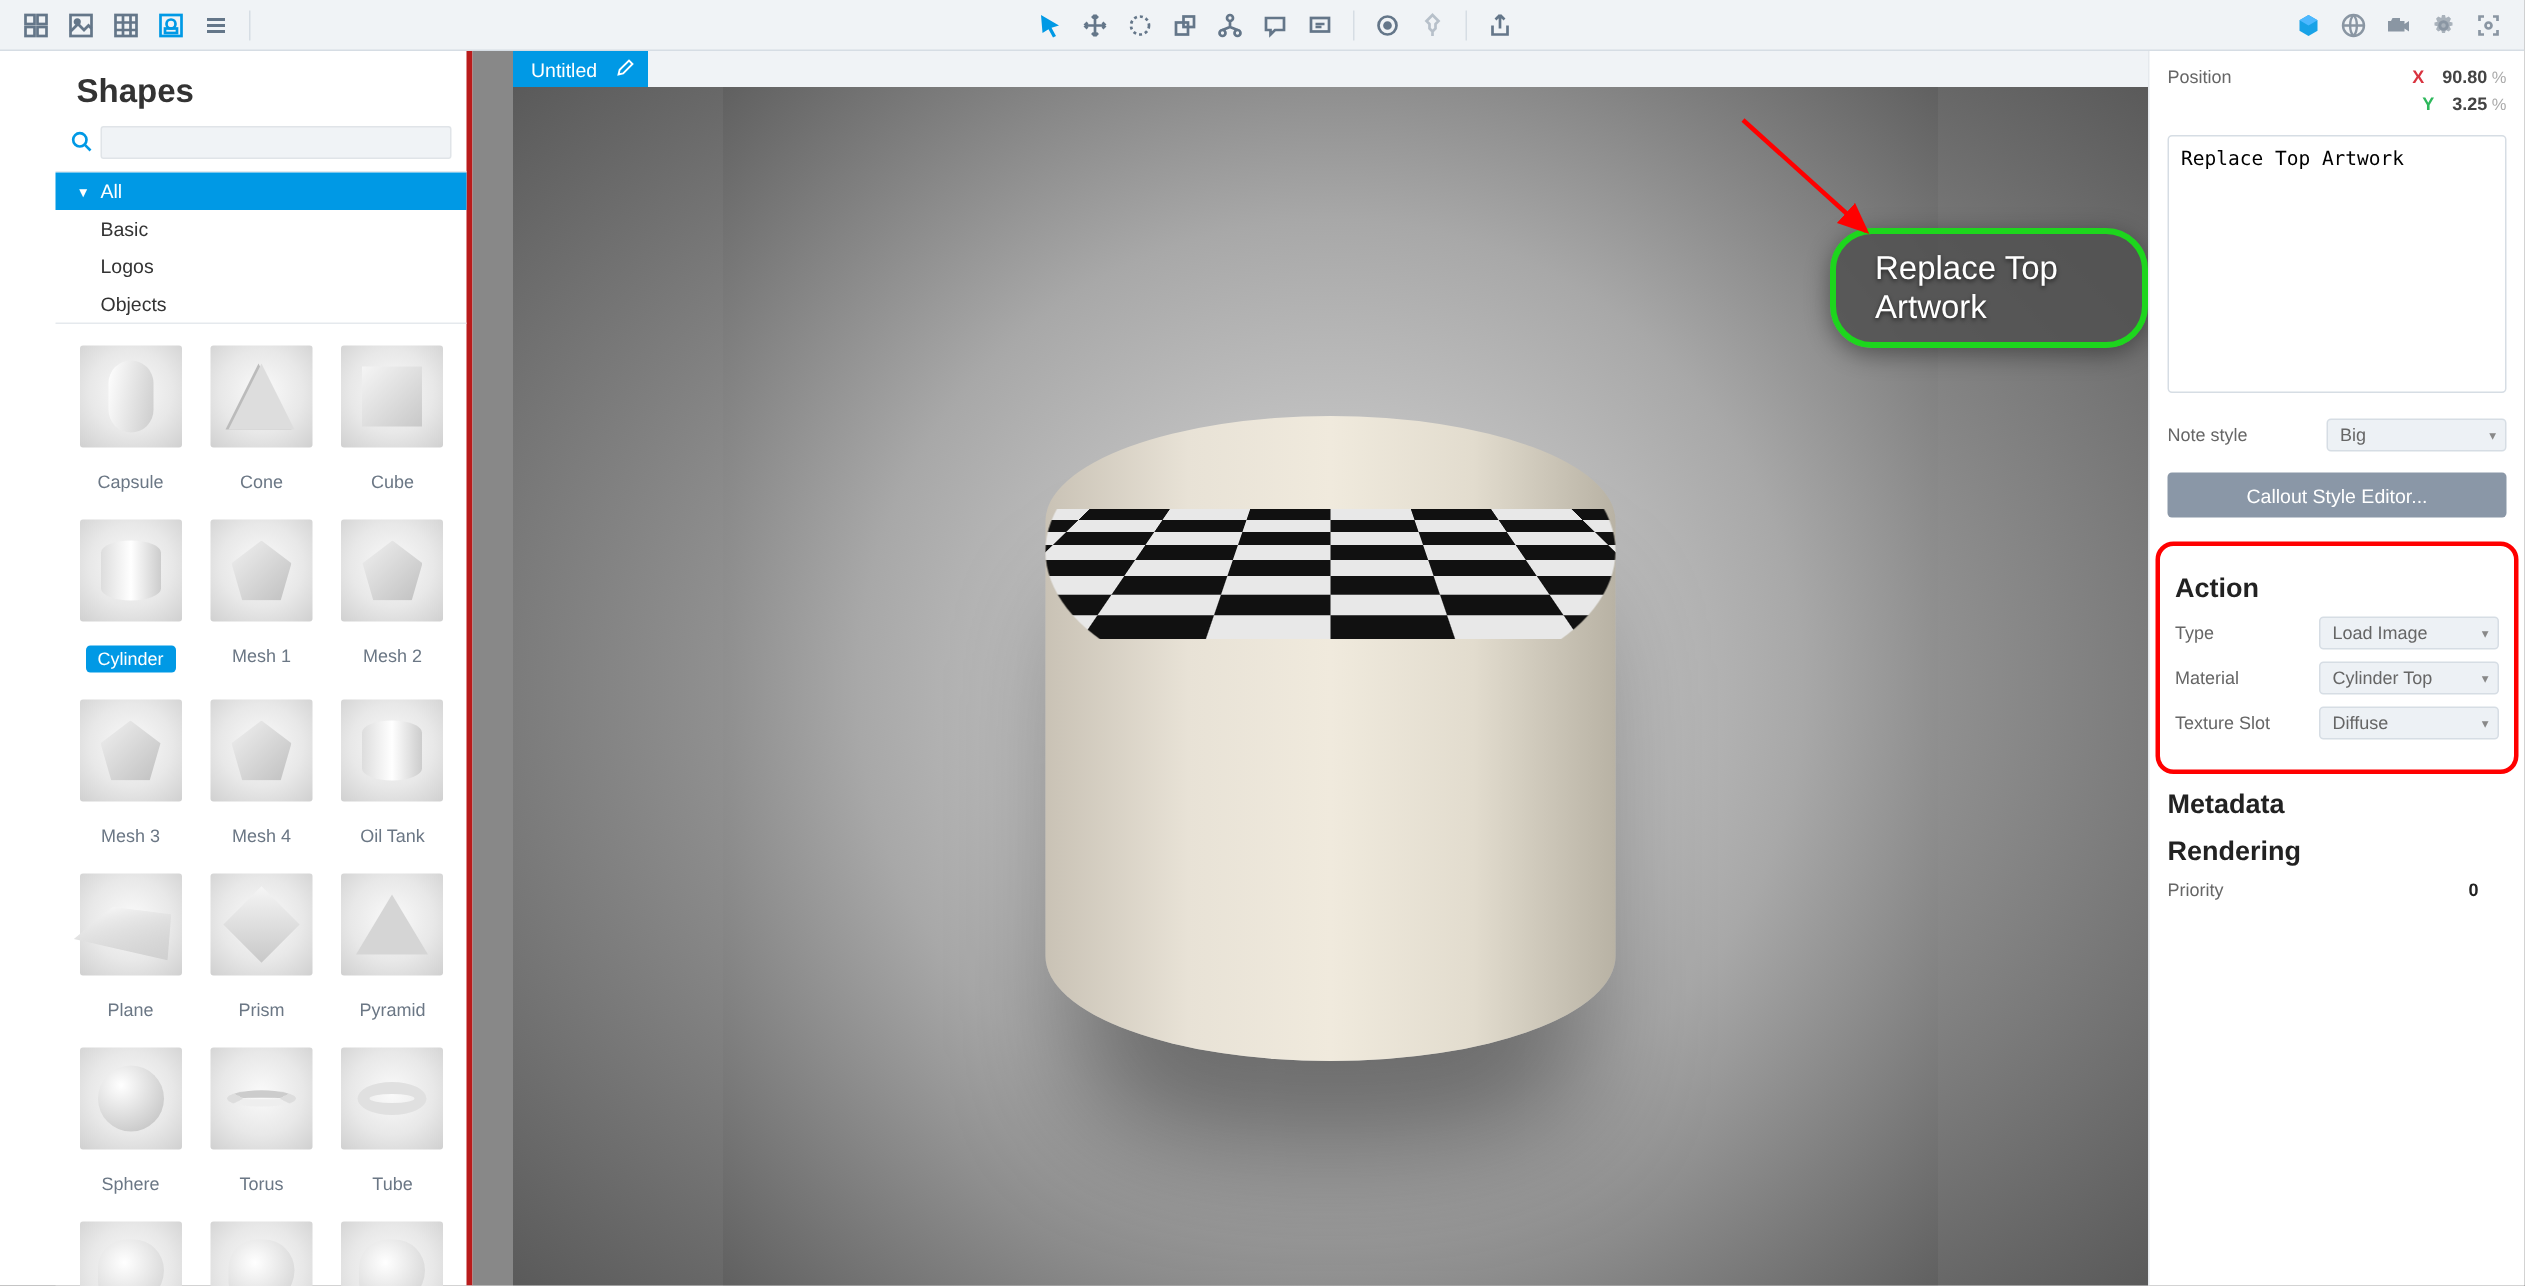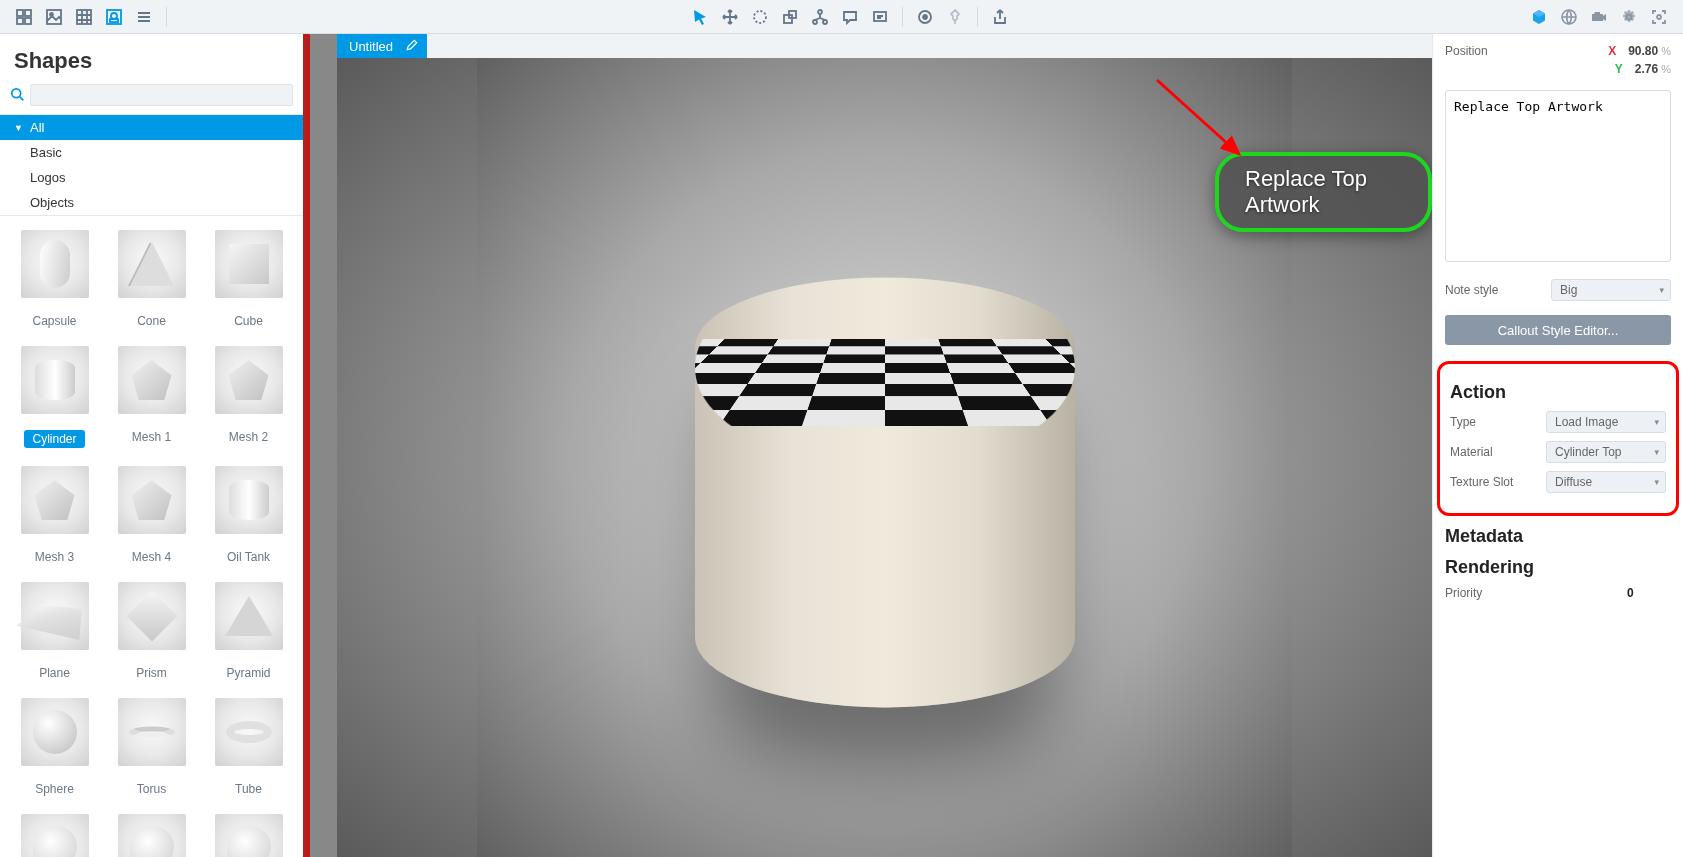--- a/index.html
+++ b/index.html
@@ -15,7 +15,7 @@
 
 .main { display: flex; height: calc(100% - 34px); }
 
-.sidebar { width: 310px; border-right: 7px solid #b91c1c; display: flex; flex-direction: column; background: #fff; }
+.sidebar { width: 278px; border-right: 4px solid #b91c1c; display: flex; flex-direction: column; background: #fff; margin-left: 37px; }
 .panel-title { font-size: 22px; font-weight: 600; padding: 14px 14px 10px; }
 .search-row { padding: 0 10px 8px; display: flex; align-items: center; gap: 4px; }
 .search-row svg { flex-shrink: 0; }

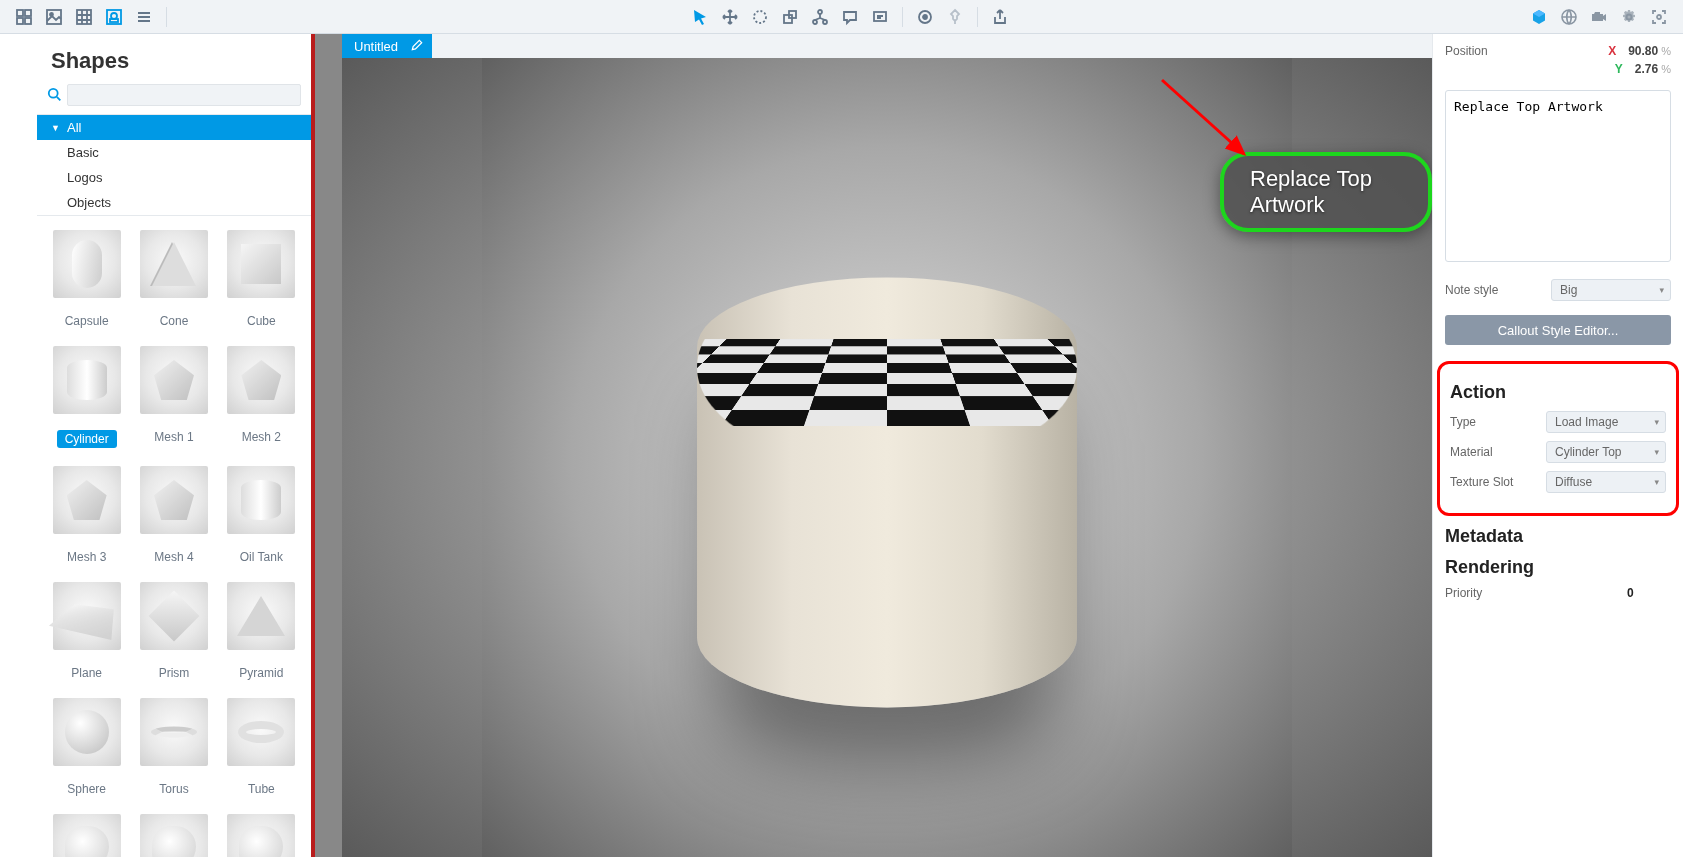--- a/index.html
+++ b/index.html
@@ -50,7 +50,7 @@
 .insp-row .lbl { color: #666; }
 .axis-x { color: #d9333f; font-weight: 600; text-align: center; width: 20px; }
 .axis-y { color: #2eb85c; font-weight: 600; text-align: center; width: 20px; }
-.val { text-align: left; font-weight: 600; min-width: 44px; }
+.val { text-align: center; font-weight: 600; min-width: 44px; }
 .pct { color: #aaa; font-size: 11px; margin-left: 3px; }
 .textarea { width: 100%; height: 172px; border: 1px solid #d6dde4; border-radius: 3px; padding: 8px; font-size: 13px; resize: none; margin: 10px 0 6px; }
 .insp-field { display: flex; justify-content: space-between; align-items: center; margin: 8px 0; font-size: 12px; color: #666; }

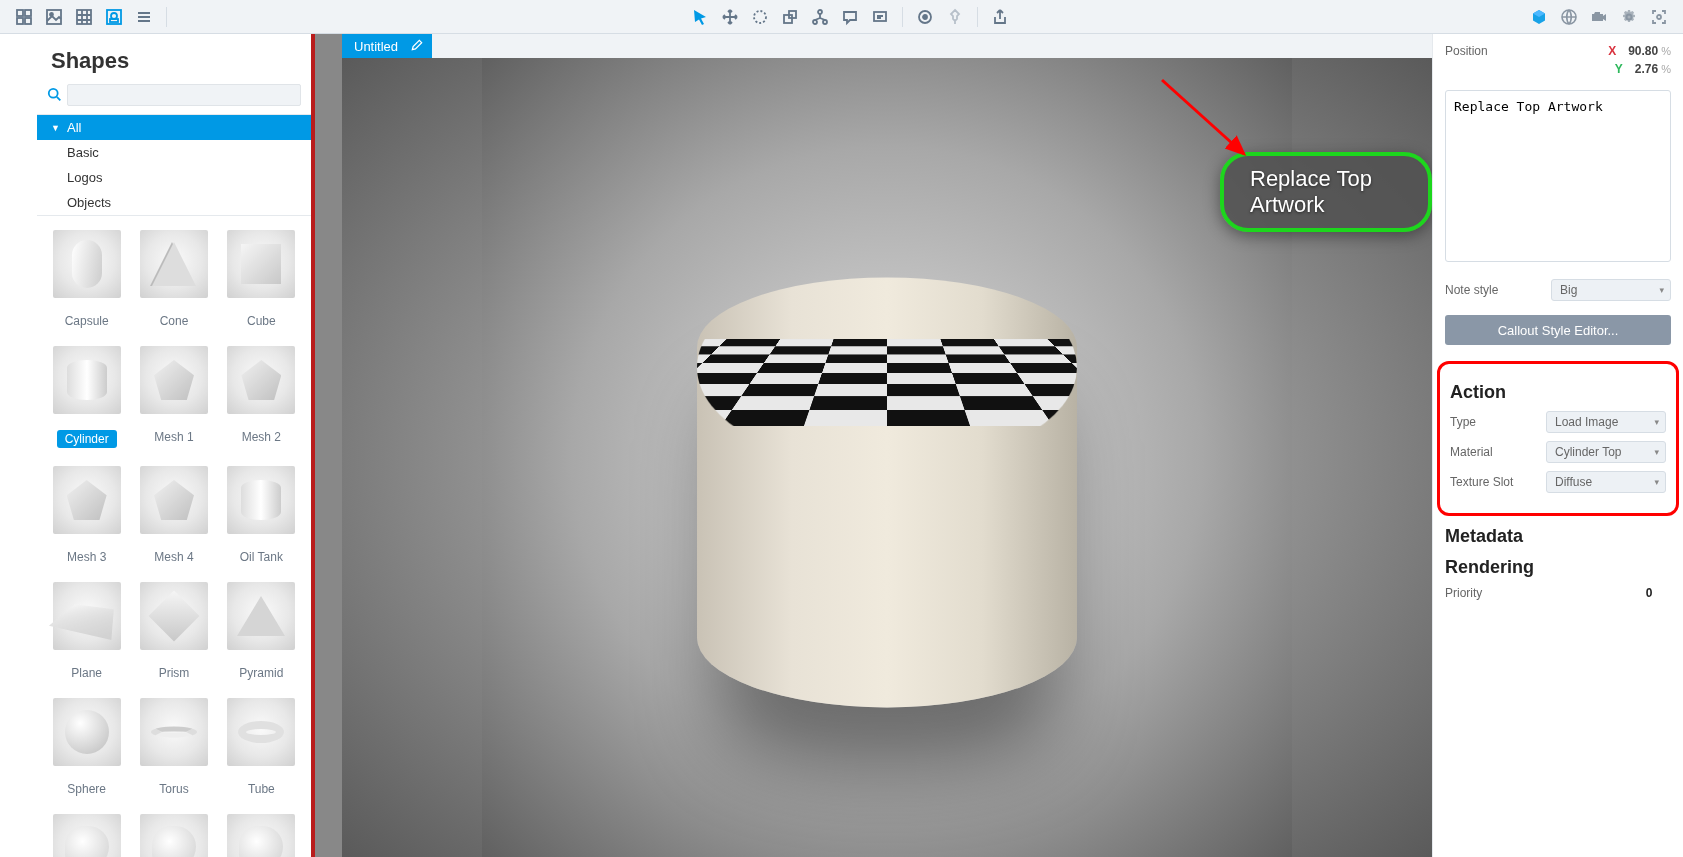--- a/index.html
+++ b/index.html
@@ -423,7 +423,7 @@
     <div class="insp-row">
       <span></span>
       <span class="axis-y">Y</span>
-      <span><span class="val">2.76</span><span class="pct">%</span></span>
+      <span><span class="val">3.25</span><span class="pct">%</span></span>
     </div>
     <textarea class="textarea" id="note-ta" style="">Replace Top Artwork</textarea>
     <div class="insp-field">

